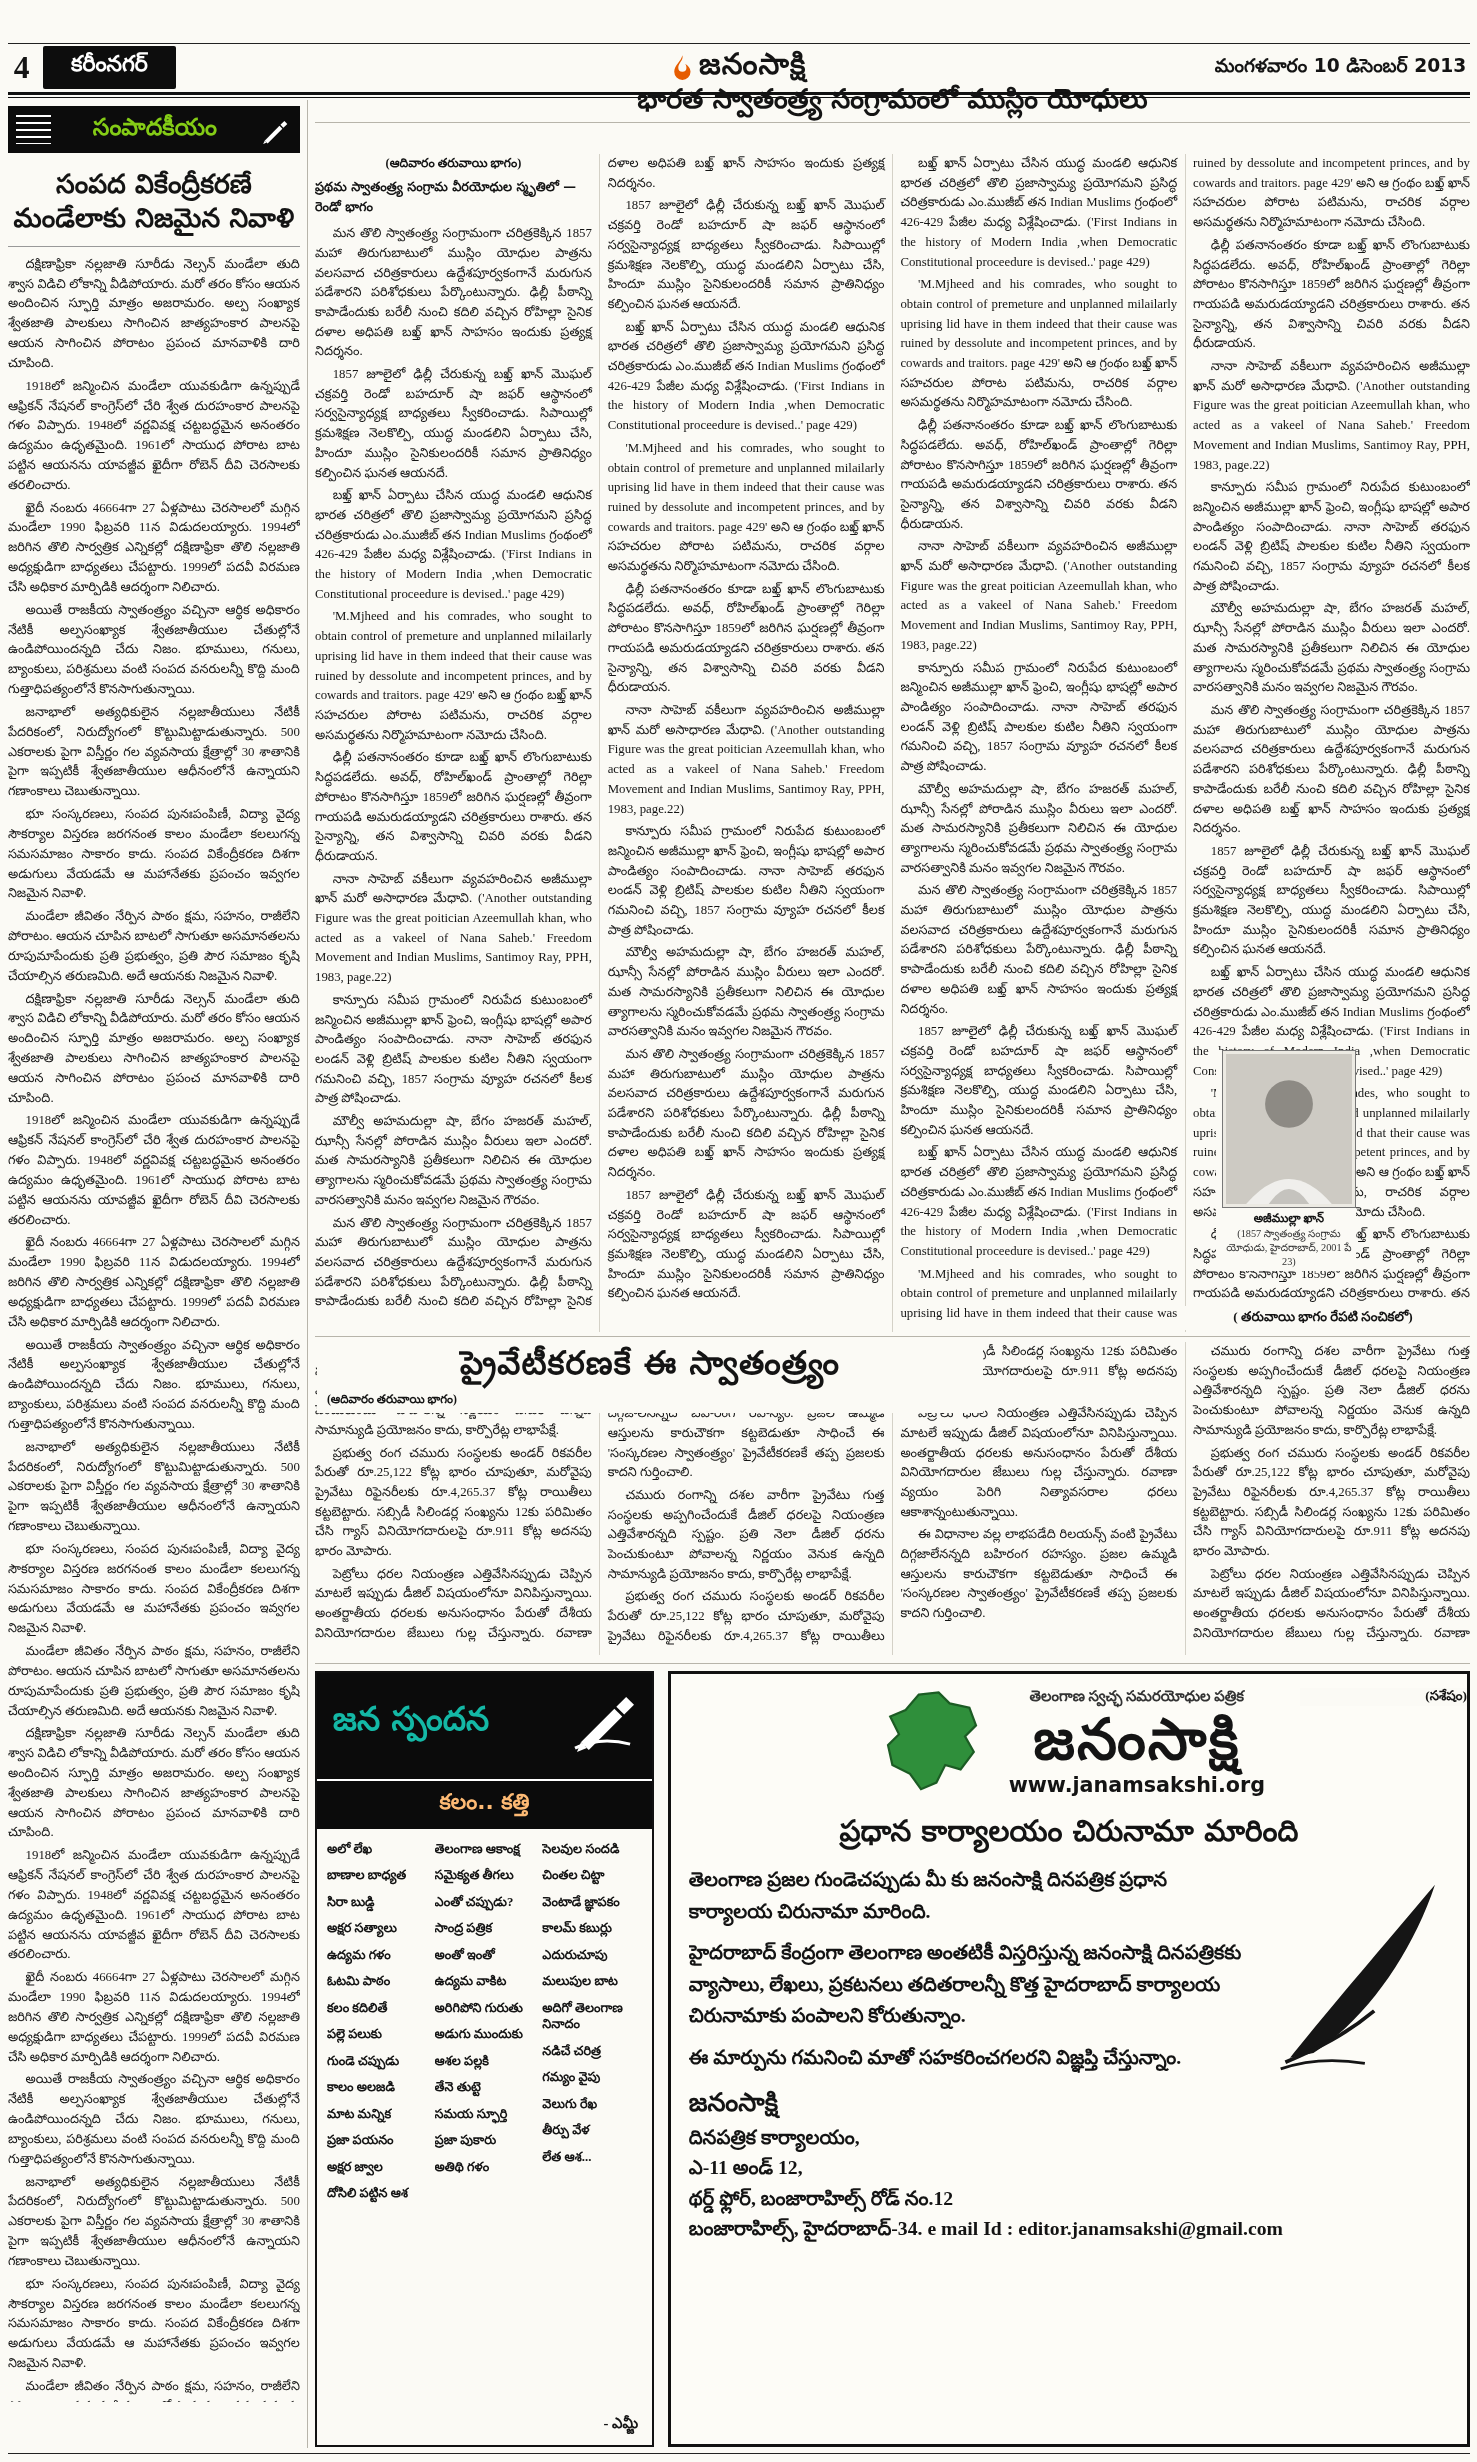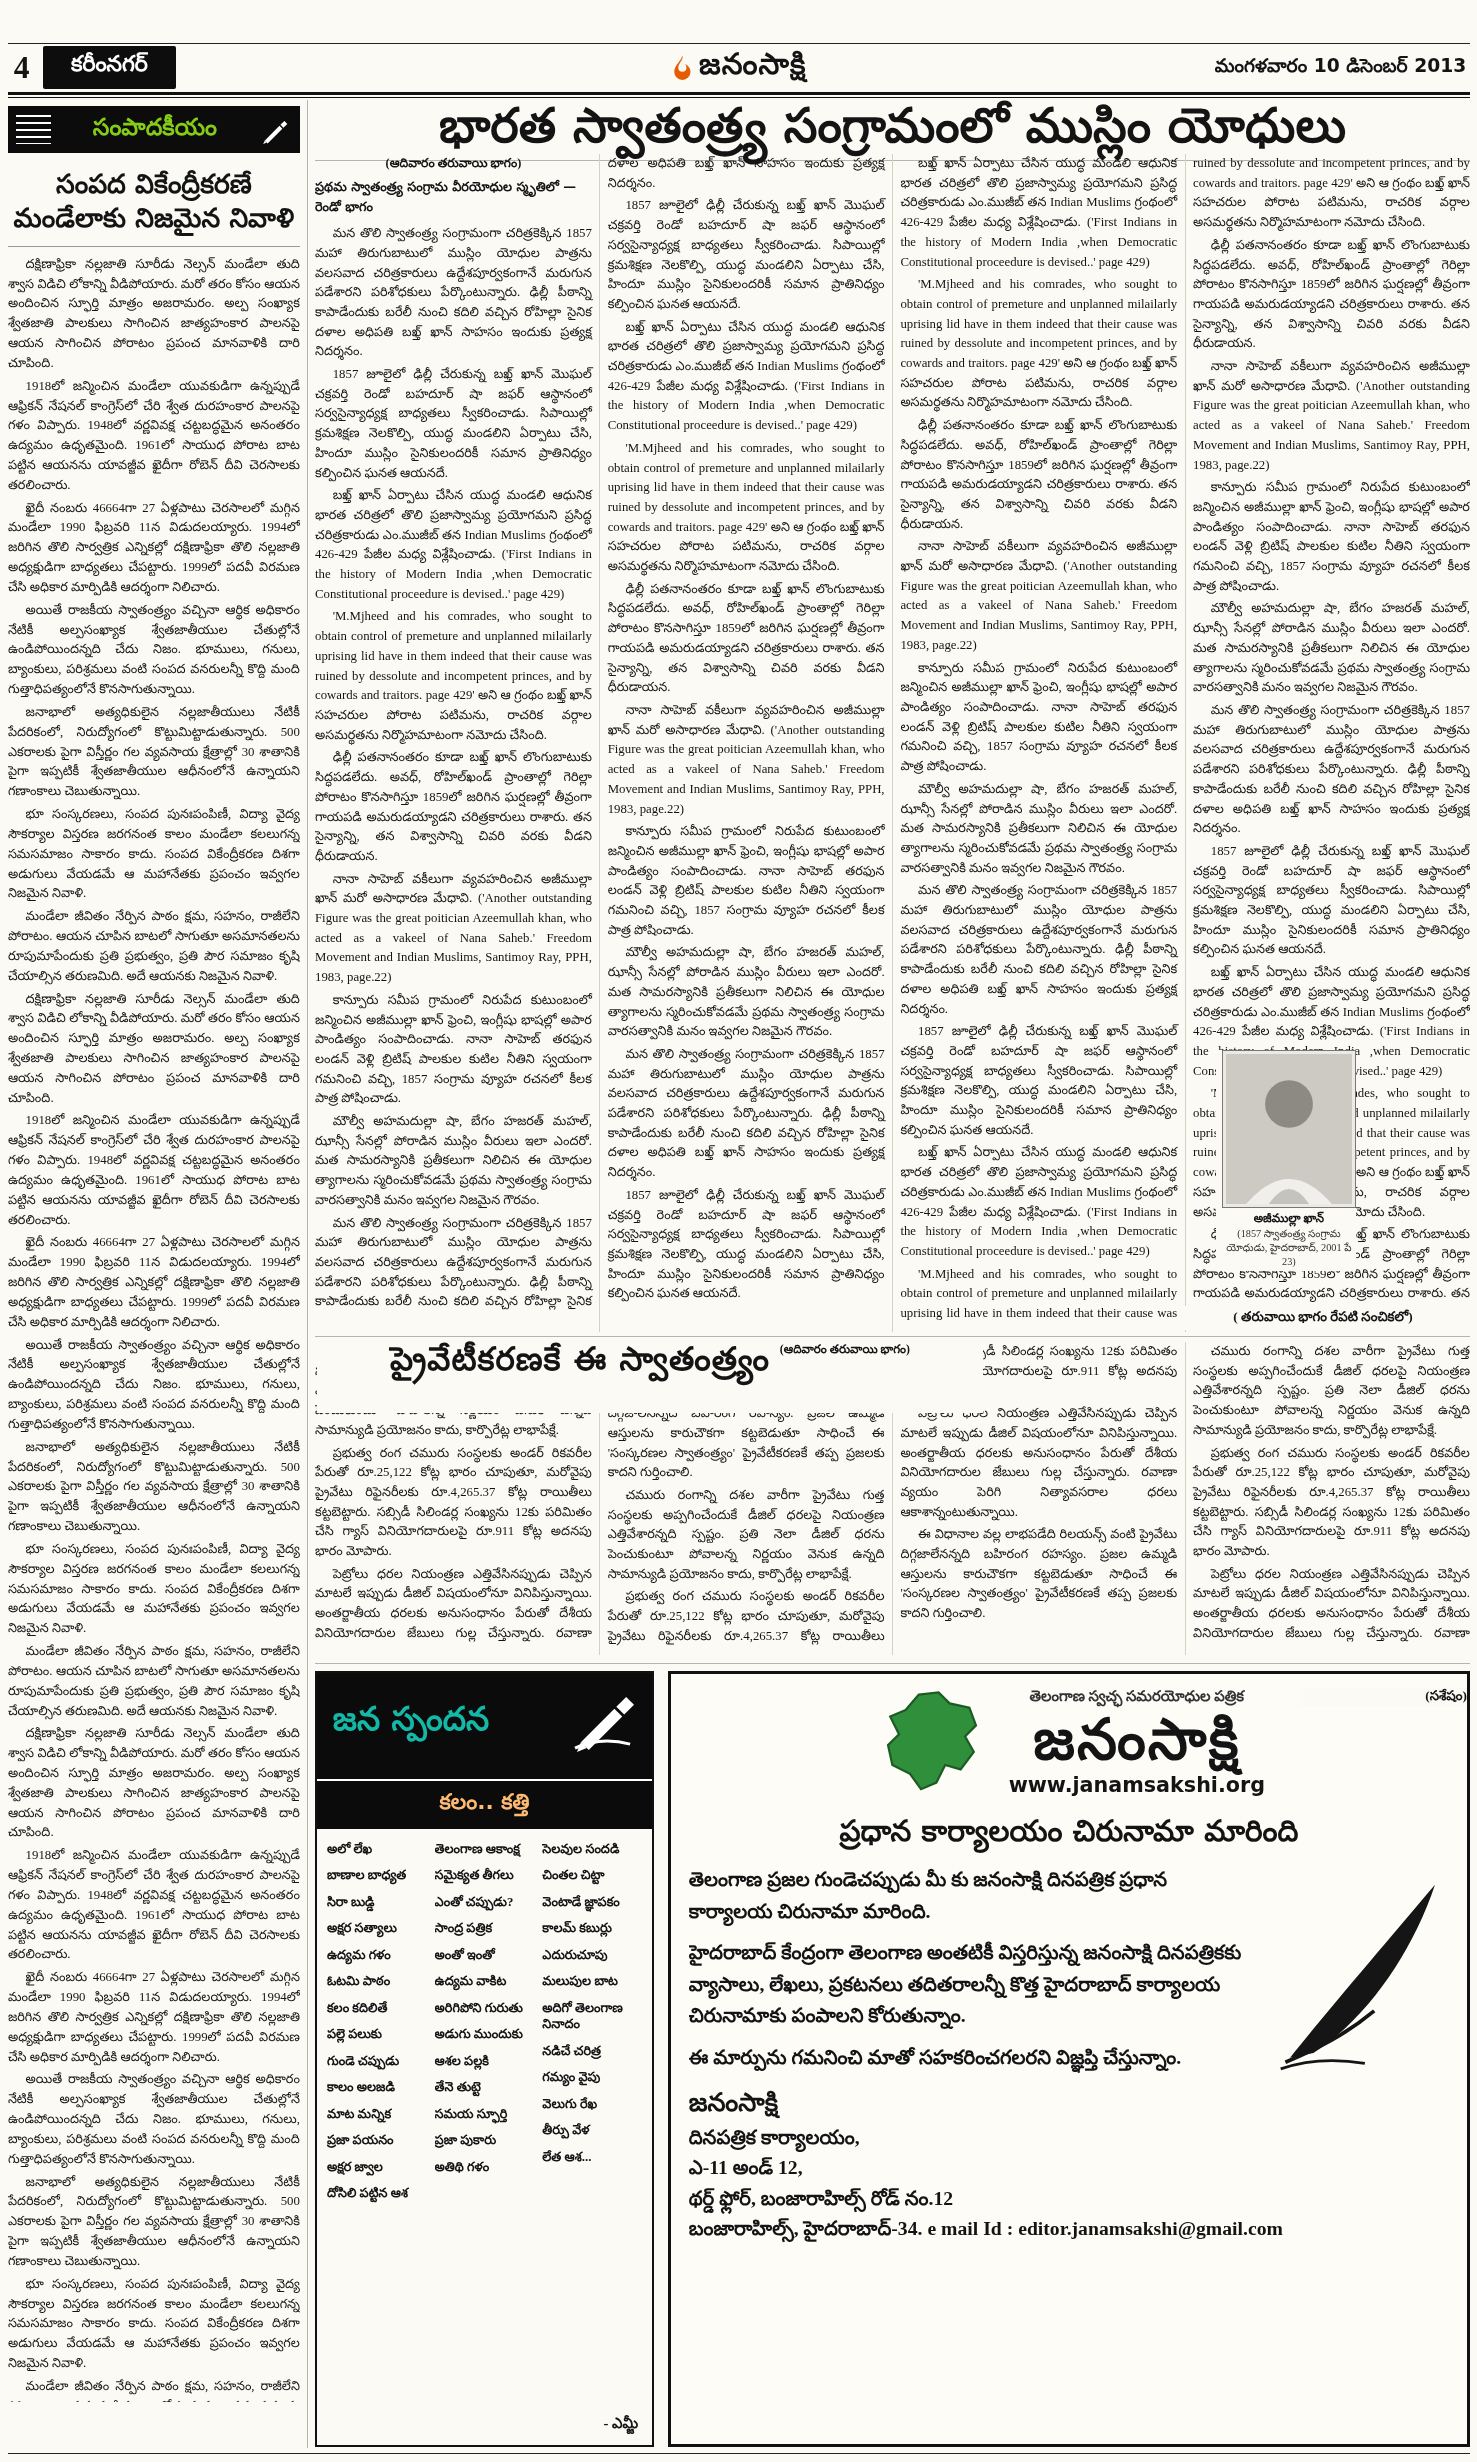--- a/index.html
+++ b/index.html
@@ -31,8 +31,8 @@
         border-top:1px solid #999;padding-top:7.9px;}
   .ed-body p{margin:0 0 3px;text-indent:17.7px;}
   
-  .main-headline{position:absolute;left:315px;top:99px;width:1155px;text-align:center;
-        font-family:"DejaVu Sans",sans-serif;font-weight:bold;font-size:48px;line-height:1.1;
+  .main-headline{position:absolute;left:315px;top:84px;width:1155px;text-align:center;
+        font-family:"DejaVu Sans",sans-serif;font-weight:bold;font-size:27px;line-height:1.1;
         border-bottom:1px solid #b7b4aa;padding-bottom:7.9px;}
   .main-body{position:absolute;left:315px;top:154px;width:1155px;height:1178px;overflow:hidden;
         column-count:4;column-gap:15.8px;column-fill:auto;column-rule:1px solid #d4d1c7;

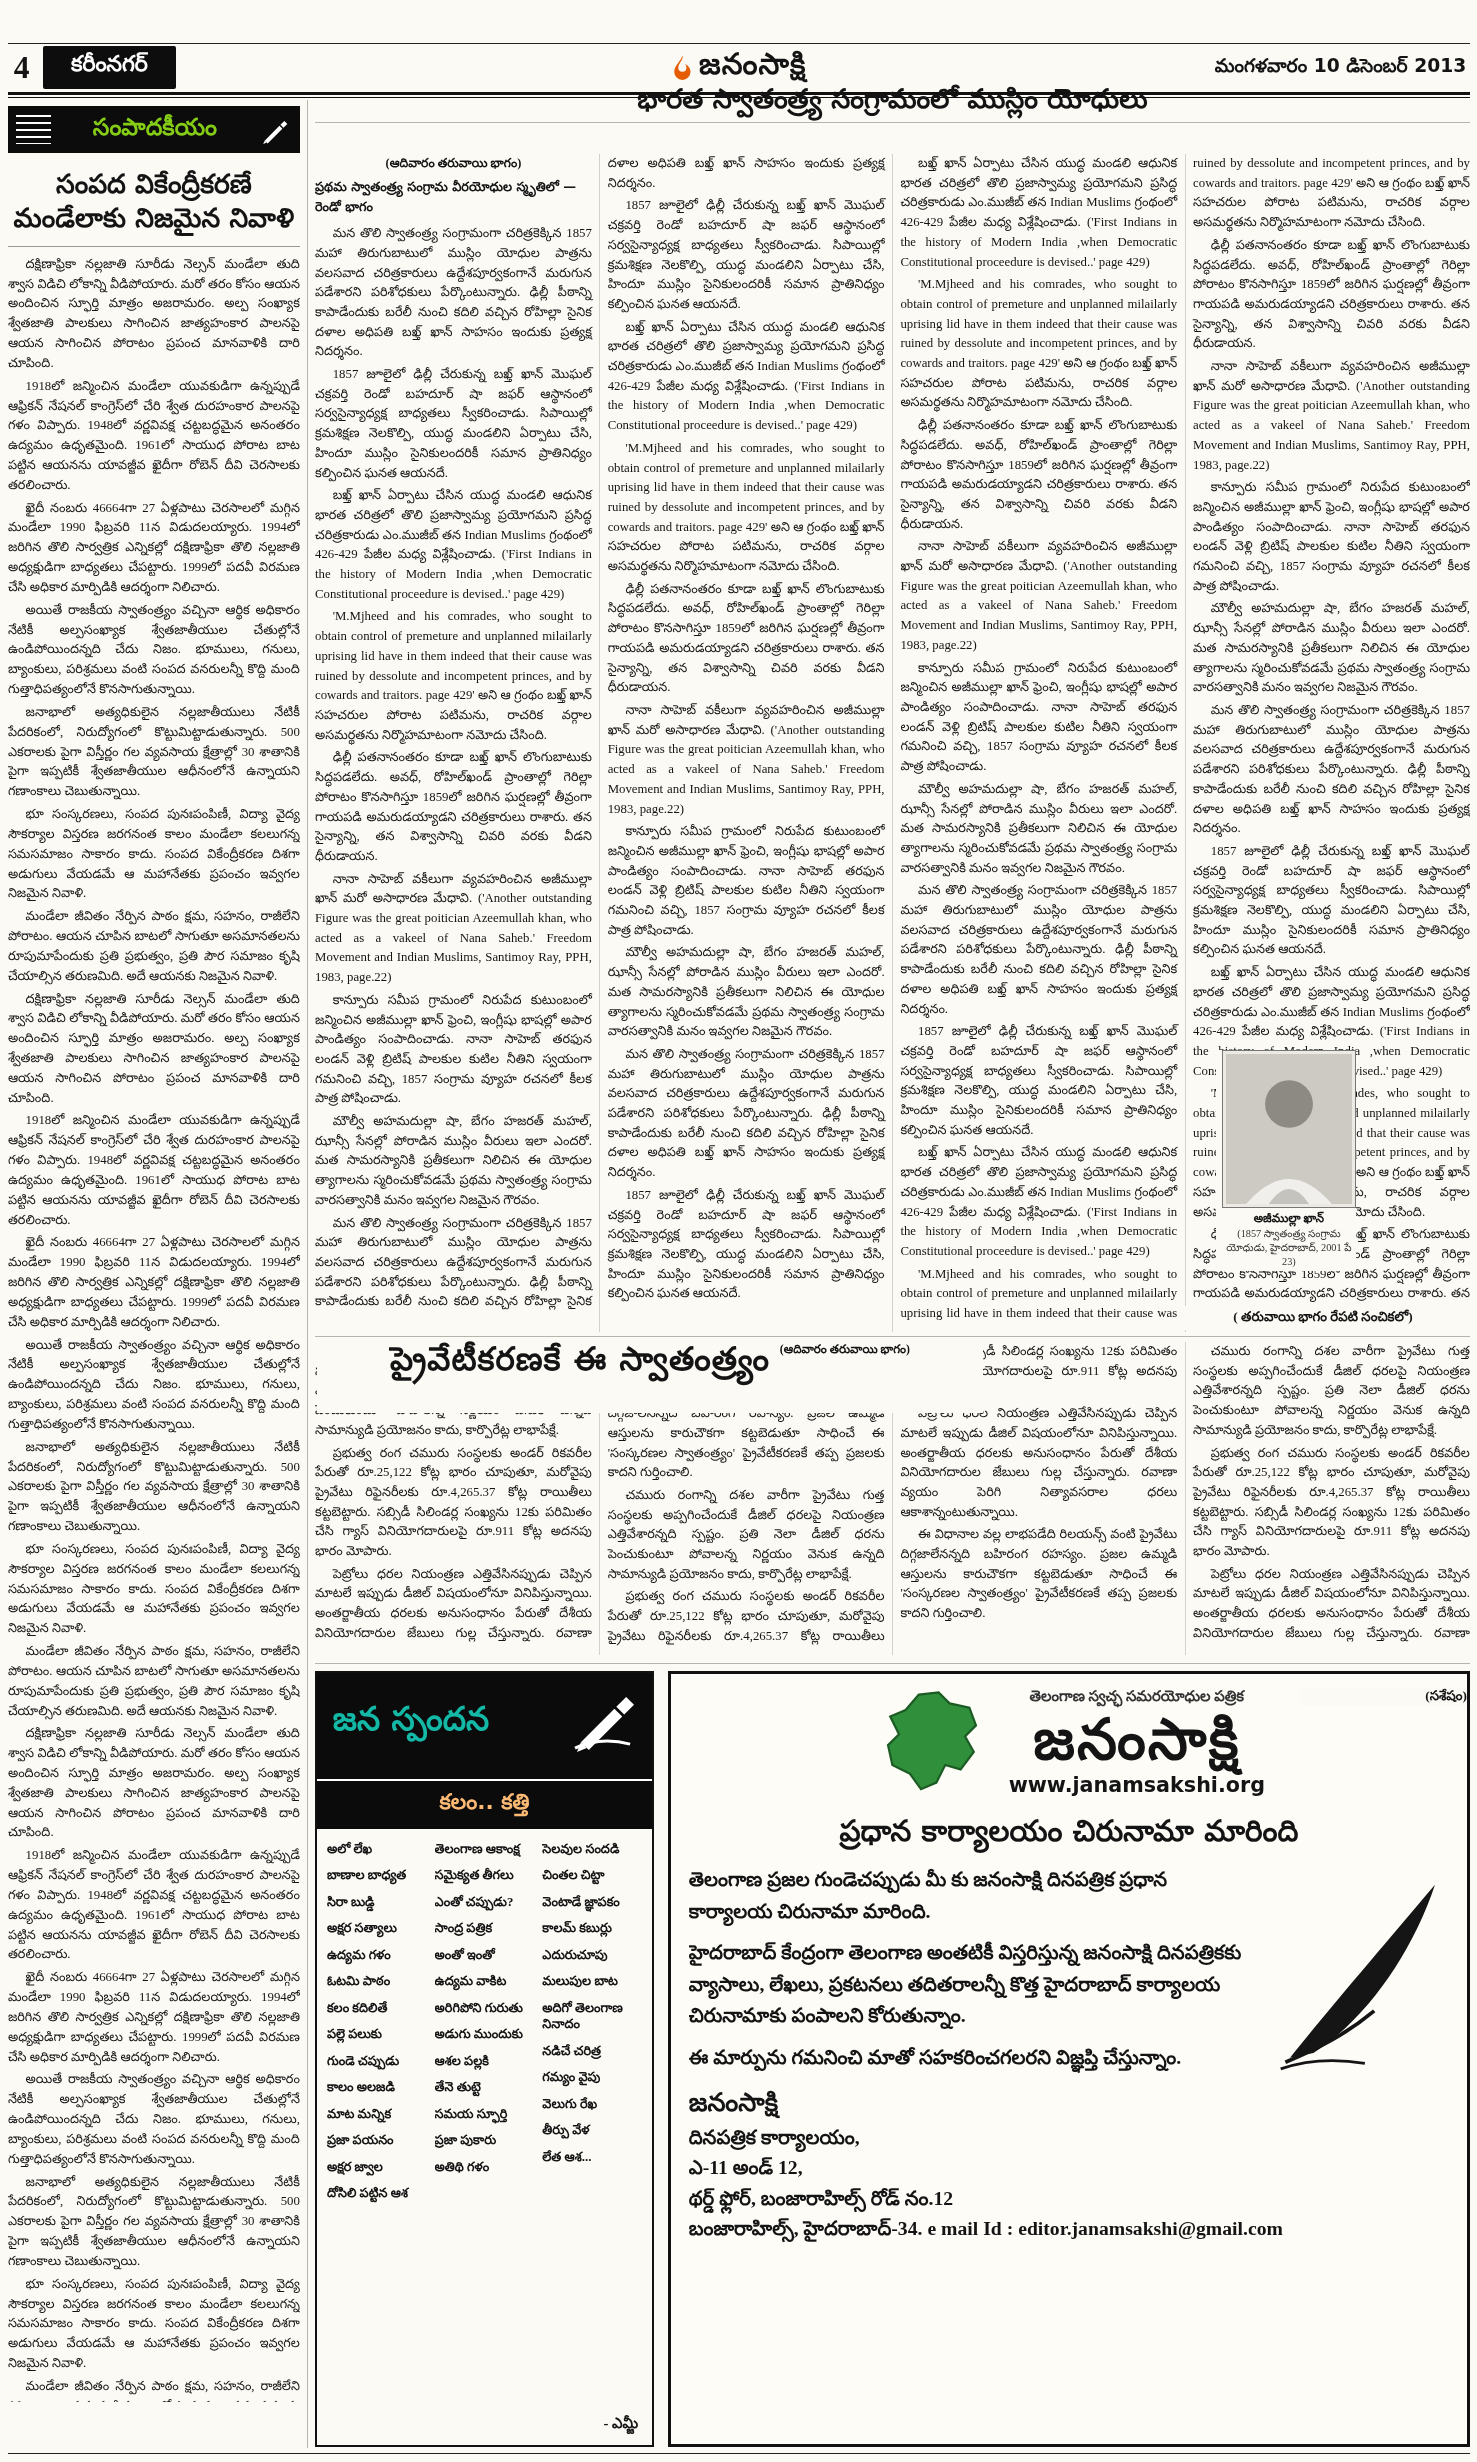--- a/index.html
+++ b/index.html
@@ -57,7 +57,7 @@
         font-size:12.8px;line-height:1.54;text-align:justify;z-index:1;}
   .priv-body p{margin:0 0 3px;text-indent:17.7px;}
   .priv-head{position:absolute;left:317px;top:1340px;width:666px;height:73px;background:#fbfaf5;z-index:2;
-        display:flex;flex-direction:row;justify-content:center;}
+        display:flex;flex-direction:column;justify-content:center;}
   .priv-title{text-align:center;font-family:"DejaVu Sans",sans-serif;font-weight:bold;font-size:32.5px;letter-spacing:1px;}
   .priv-note{font-weight:bold;font-size:11.8px;padding:2px 0 0 9.9px;}
   .priv-end{position:absolute;left:1300px;top:1688px;width:167px;text-align:right;font-weight:bold;

